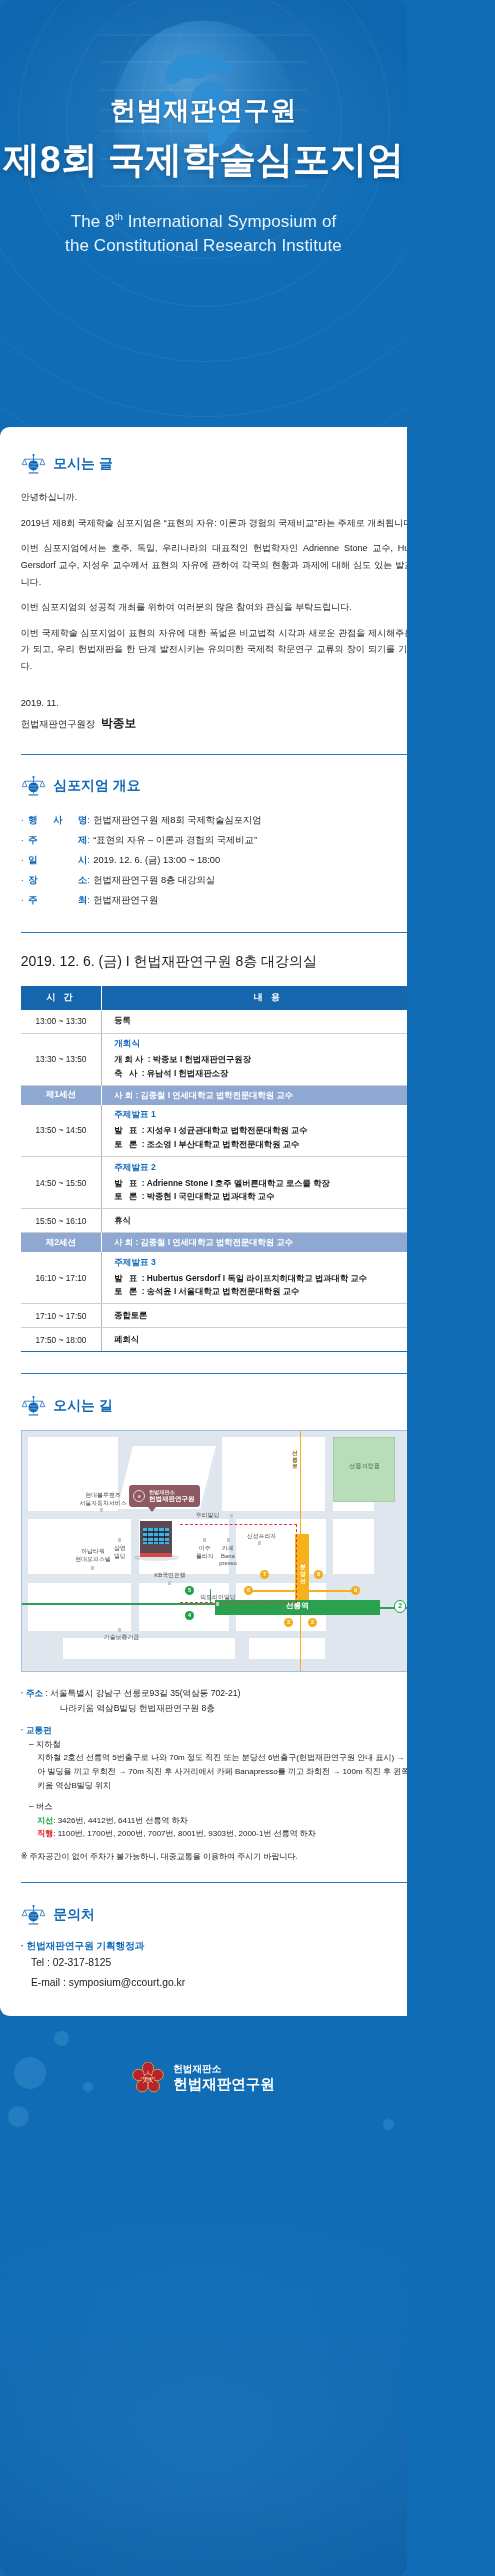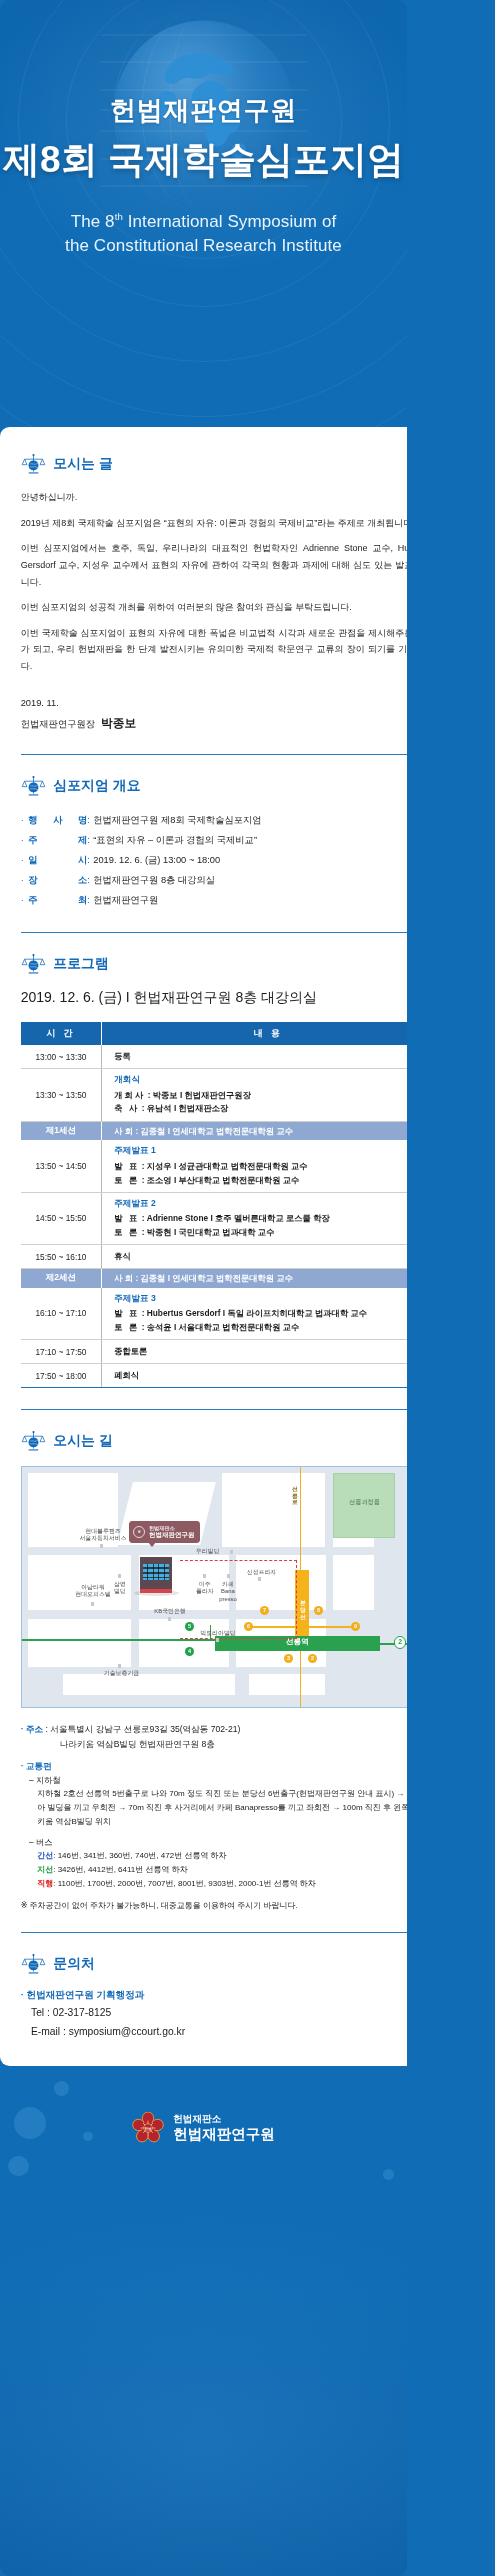--- a/index.html
+++ b/index.html
@@ -597,25 +597,6 @@
     <div class="divider"></div>
 
     <div class="section">
-      <div class="sec-head">
-        <svg class="sec-icon" viewBox="0 0 36 32">
-          <g stroke="#1269b8" stroke-width="1.1" fill="none">
-            <line x1="18" y1="3" x2="18" y2="27"></line>
-            <line x1="5" y1="9" x2="31" y2="9"></line>
-            <line x1="5" y1="9" x2="1.5" y2="17"></line>
-              <line x1="5" y1="9" x2="8.5" y2="17"></line>
-            <line x1="1.5" y1="17" x2="8.5" y2="17"></line>
-            <line x1="31" y1="9" x2="27.5" y2="17"></line>
-              <line x1="31" y1="9" x2="34.5" y2="17"></line>
-            <line x1="27.5" y1="17" x2="34.5" y2="17"></line>
-            <line x1="11" y1="29" x2="25" y2="29" stroke-width="1.6"></line>
-          </g>
-          <circle cx="18" cy="3" r="1.6" fill="#1269b8"></circle>
-          <circle cx="18" cy="18" r="7.2" fill="#1269b8"></circle>
-          <path d="M13 16c3-1 6 1 9 0 1.6-.5 3-1.6 3.8-1.2M12.6 20c3 .8 6-.6 9 .3 1.4.4 2.6 1.2 3.4 1" stroke="#bcdcf5" stroke-width=".8" fill="none"></path>
-        </svg>
-        <div class="sec-title">프로그램</div>
-      </div>
 
       <div class="prog-where">2019. 12. 6. (금) I 헌법재판연구원 8층 대강의실</div>
 

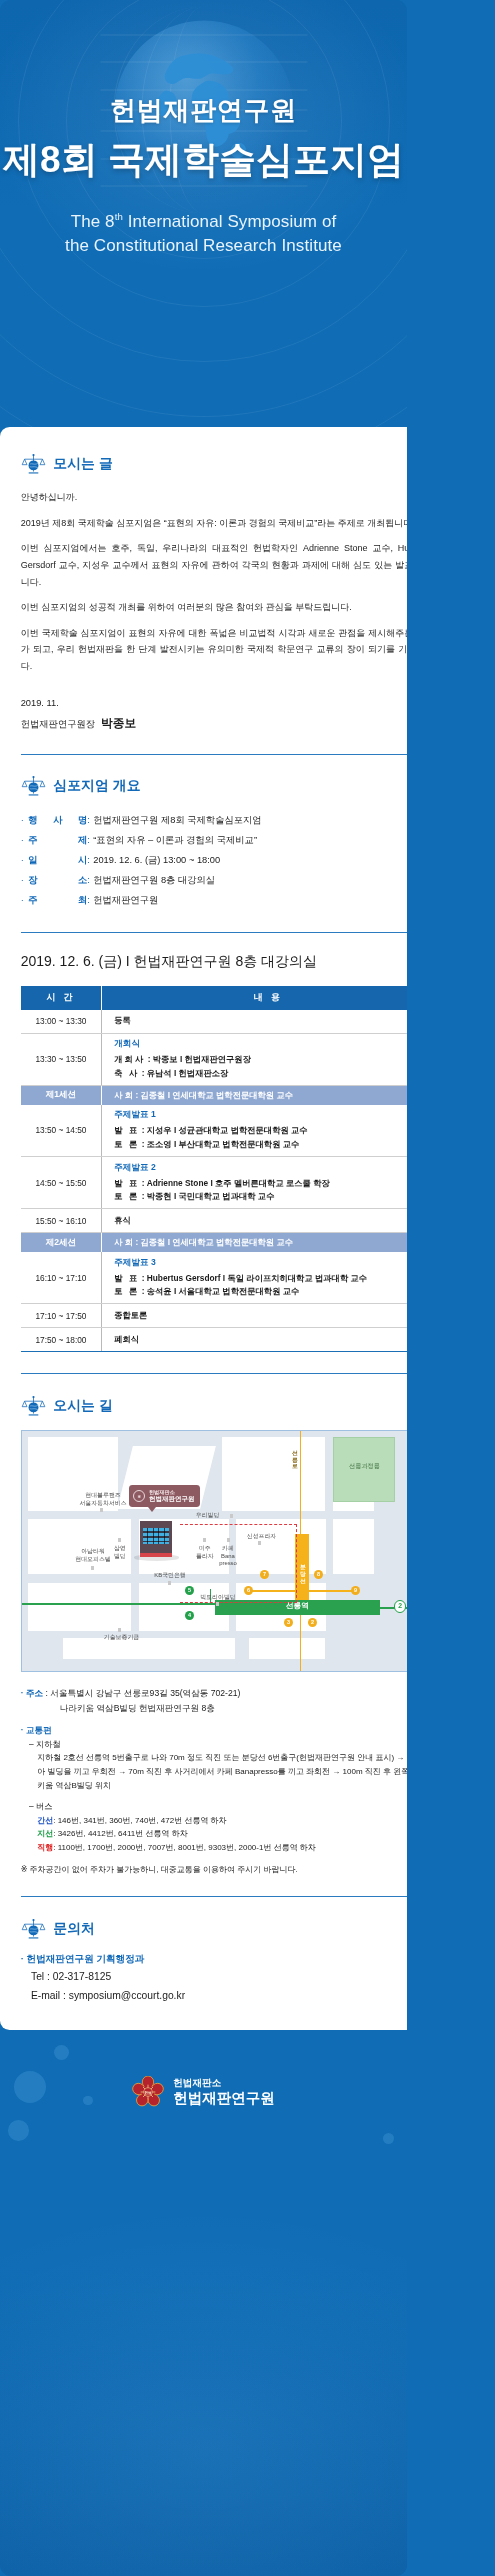--- a/index.html
+++ b/index.html
@@ -826,9 +826,6 @@
 
       <div class="dir-sub" style="margin-top:6.9px;">– 버스</div>
       <div class="dir-sub2">
-        <span class="bus-kan">간선</span><span>: 146번, 341번, 360번, 740번, 472번 선릉역 하차</span>
-      </div>
-      <div class="dir-sub2">
         <span class="bus-ji">지선</span><span>: 3426번, 4412번, 6411번 선릉역 하차</span>
       </div>
       <div class="dir-sub2">

